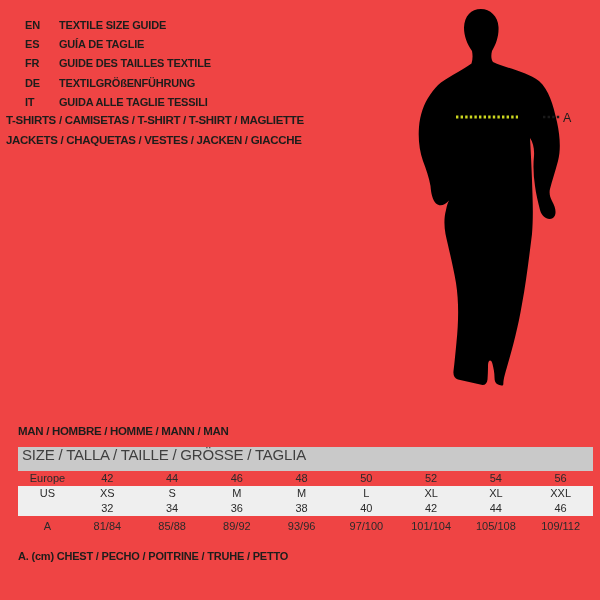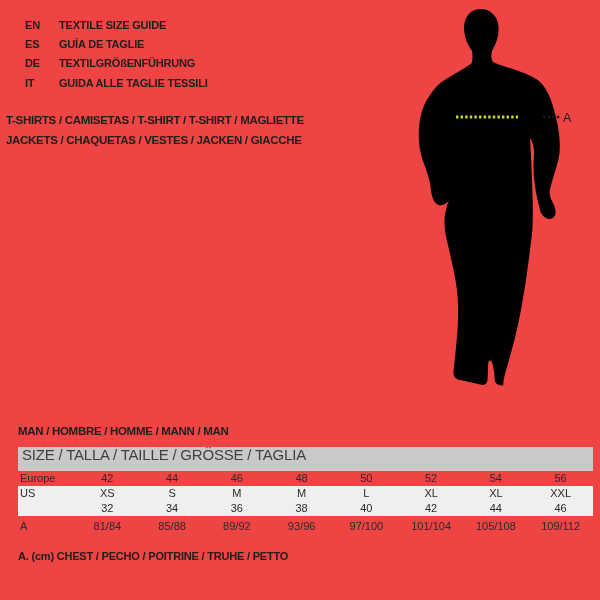--- a/index.html
+++ b/index.html
@@ -54,6 +54,10 @@
     <div class="lang-row">
       <span class="lang-code">ES</span>
       <span class="lang-text">GUÍA DE TAGLIE</span>
+    </div>
+    <div class="lang-row">
+      <span class="lang-code">FR</span>
+      <span class="lang-text">GUIDE DES TAILLES TEXTILE</span>
     </div>
     <div class="lang-row">
       <span class="lang-code">DE</span>

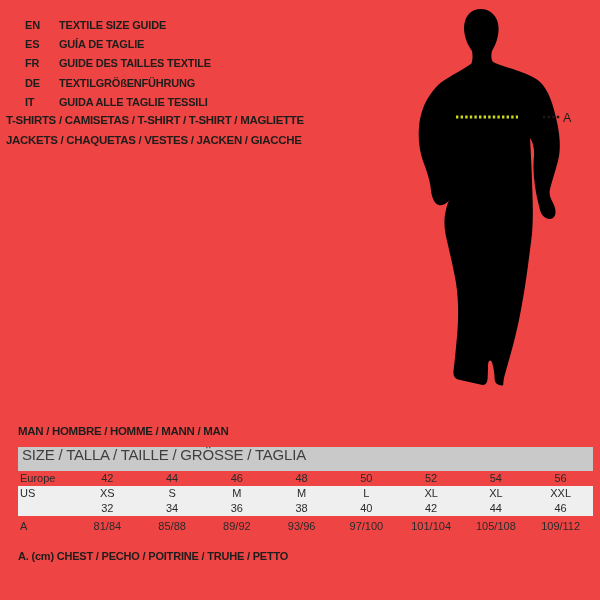--- a/index.html
+++ b/index.html
@@ -35,7 +35,7 @@
   .t-row.shaded{background:#efefef;}
   .t-row.last{height:19px;line-height:21px;}
   .t-cell{text-align:center;}
-  .t-label{text-align:left;padding-left:2px;}
+  .t-label{text-align:center;padding-left:2px;}
 
   
   .footnote{position:absolute;left:18px;top:550px;

